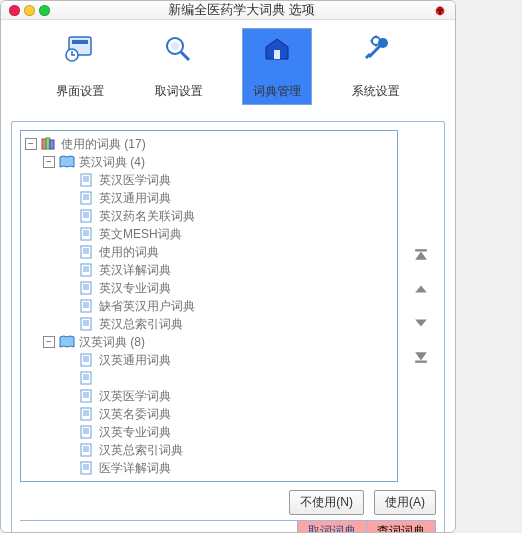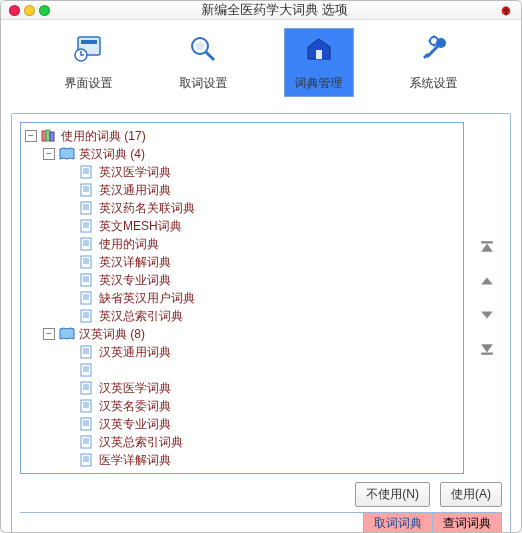--- a/index.html
+++ b/index.html
@@ -4,7 +4,7 @@
 <style>
 * { box-sizing: border-box; margin: 0; padding: 0; font-family: "Microsoft YaHei", "SimSun", sans-serif; font-size: 12px; }
 body { background: #f0f0f0; width: 522px; height: 533px; }
-.window { width: 522px; height: 533px; background: #fff; border: 1px solid #bbb; border-radius: 6px; overflow: hidden; display: flex; flex-direction: column; }
+.window { width: 456px; height: 533px; background: #fff; border: 1px solid #bbb; border-radius: 6px; overflow: hidden; display: flex; flex-direction: column; }
 .titlebar { height: 24px; display: flex; align-items: center; padding: 0 8px; border-bottom: 1px solid #ddd; background: linear-gradient(#fdfdfd,#f3f3f3); }
 .traffic { display: flex; gap: 4px; }
 .dot { width: 11px; height: 11px; border-radius: 50%; border: 1px solid rgba(0,0,0,0.2); }

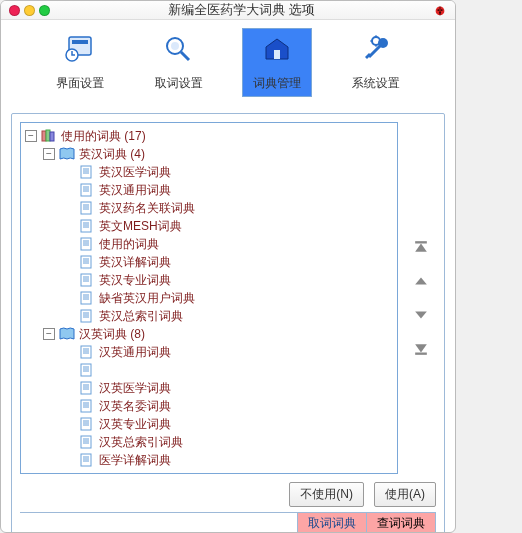--- a/index.html
+++ b/index.html
@@ -14,7 +14,7 @@
 .title { flex: 1; text-align: center; font-size: 13px; color: #333; }
 .ladybug { width: 14px; height: 14px; }
 .toolbar { display: flex; justify-content: space-around; padding: 8px 30px 6px; }
-.tool-btn { display: flex; flex-direction: column; align-items: center; gap: 12px; padding: 4px 10px; cursor: pointer; border: 1px solid transparent; }
+.tool-btn { display: flex; flex-direction: column; align-items: center; gap: 20px; padding: 4px 10px; cursor: pointer; border: 1px solid transparent; }
 .tool-btn.active { border: 1px solid #7aa7d8; background: #3b82f6; }
 .tool-btn svg { width: 34px; height: 30px; }
 .tool-btn span { color: #333; }

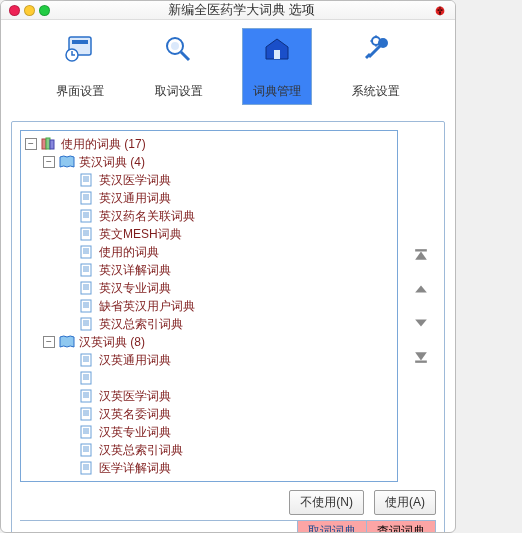--- a/index.html
+++ b/index.html
@@ -29,7 +29,7 @@
 .tree-node .row { display: flex; align-items: center; height: 18px; }
 .exp { width: 12px; height: 12px; border: 1px solid #888; display: inline-flex; align-items: center; justify-content: center; font-size: 10px; line-height: 1; color: #555; margin-right: 4px; cursor: pointer; background:#fff; }
 .ico { width: 16px; height: 14px; margin-right: 4px; display: inline-flex; }
-.lbl { color: #7f1d1d; }
+.lbl { color: #737373; }
 .action-row { display: flex; gap: 10px; margin-top: 8px; }
 .action-row .spacer { flex: 1; }
 button.btn { background: linear-gradient(#fdfdfd,#ececec); border: 1px solid #9a9a9a; border-radius: 2px; padding: 3px 10px; cursor: pointer; color: #333; }

